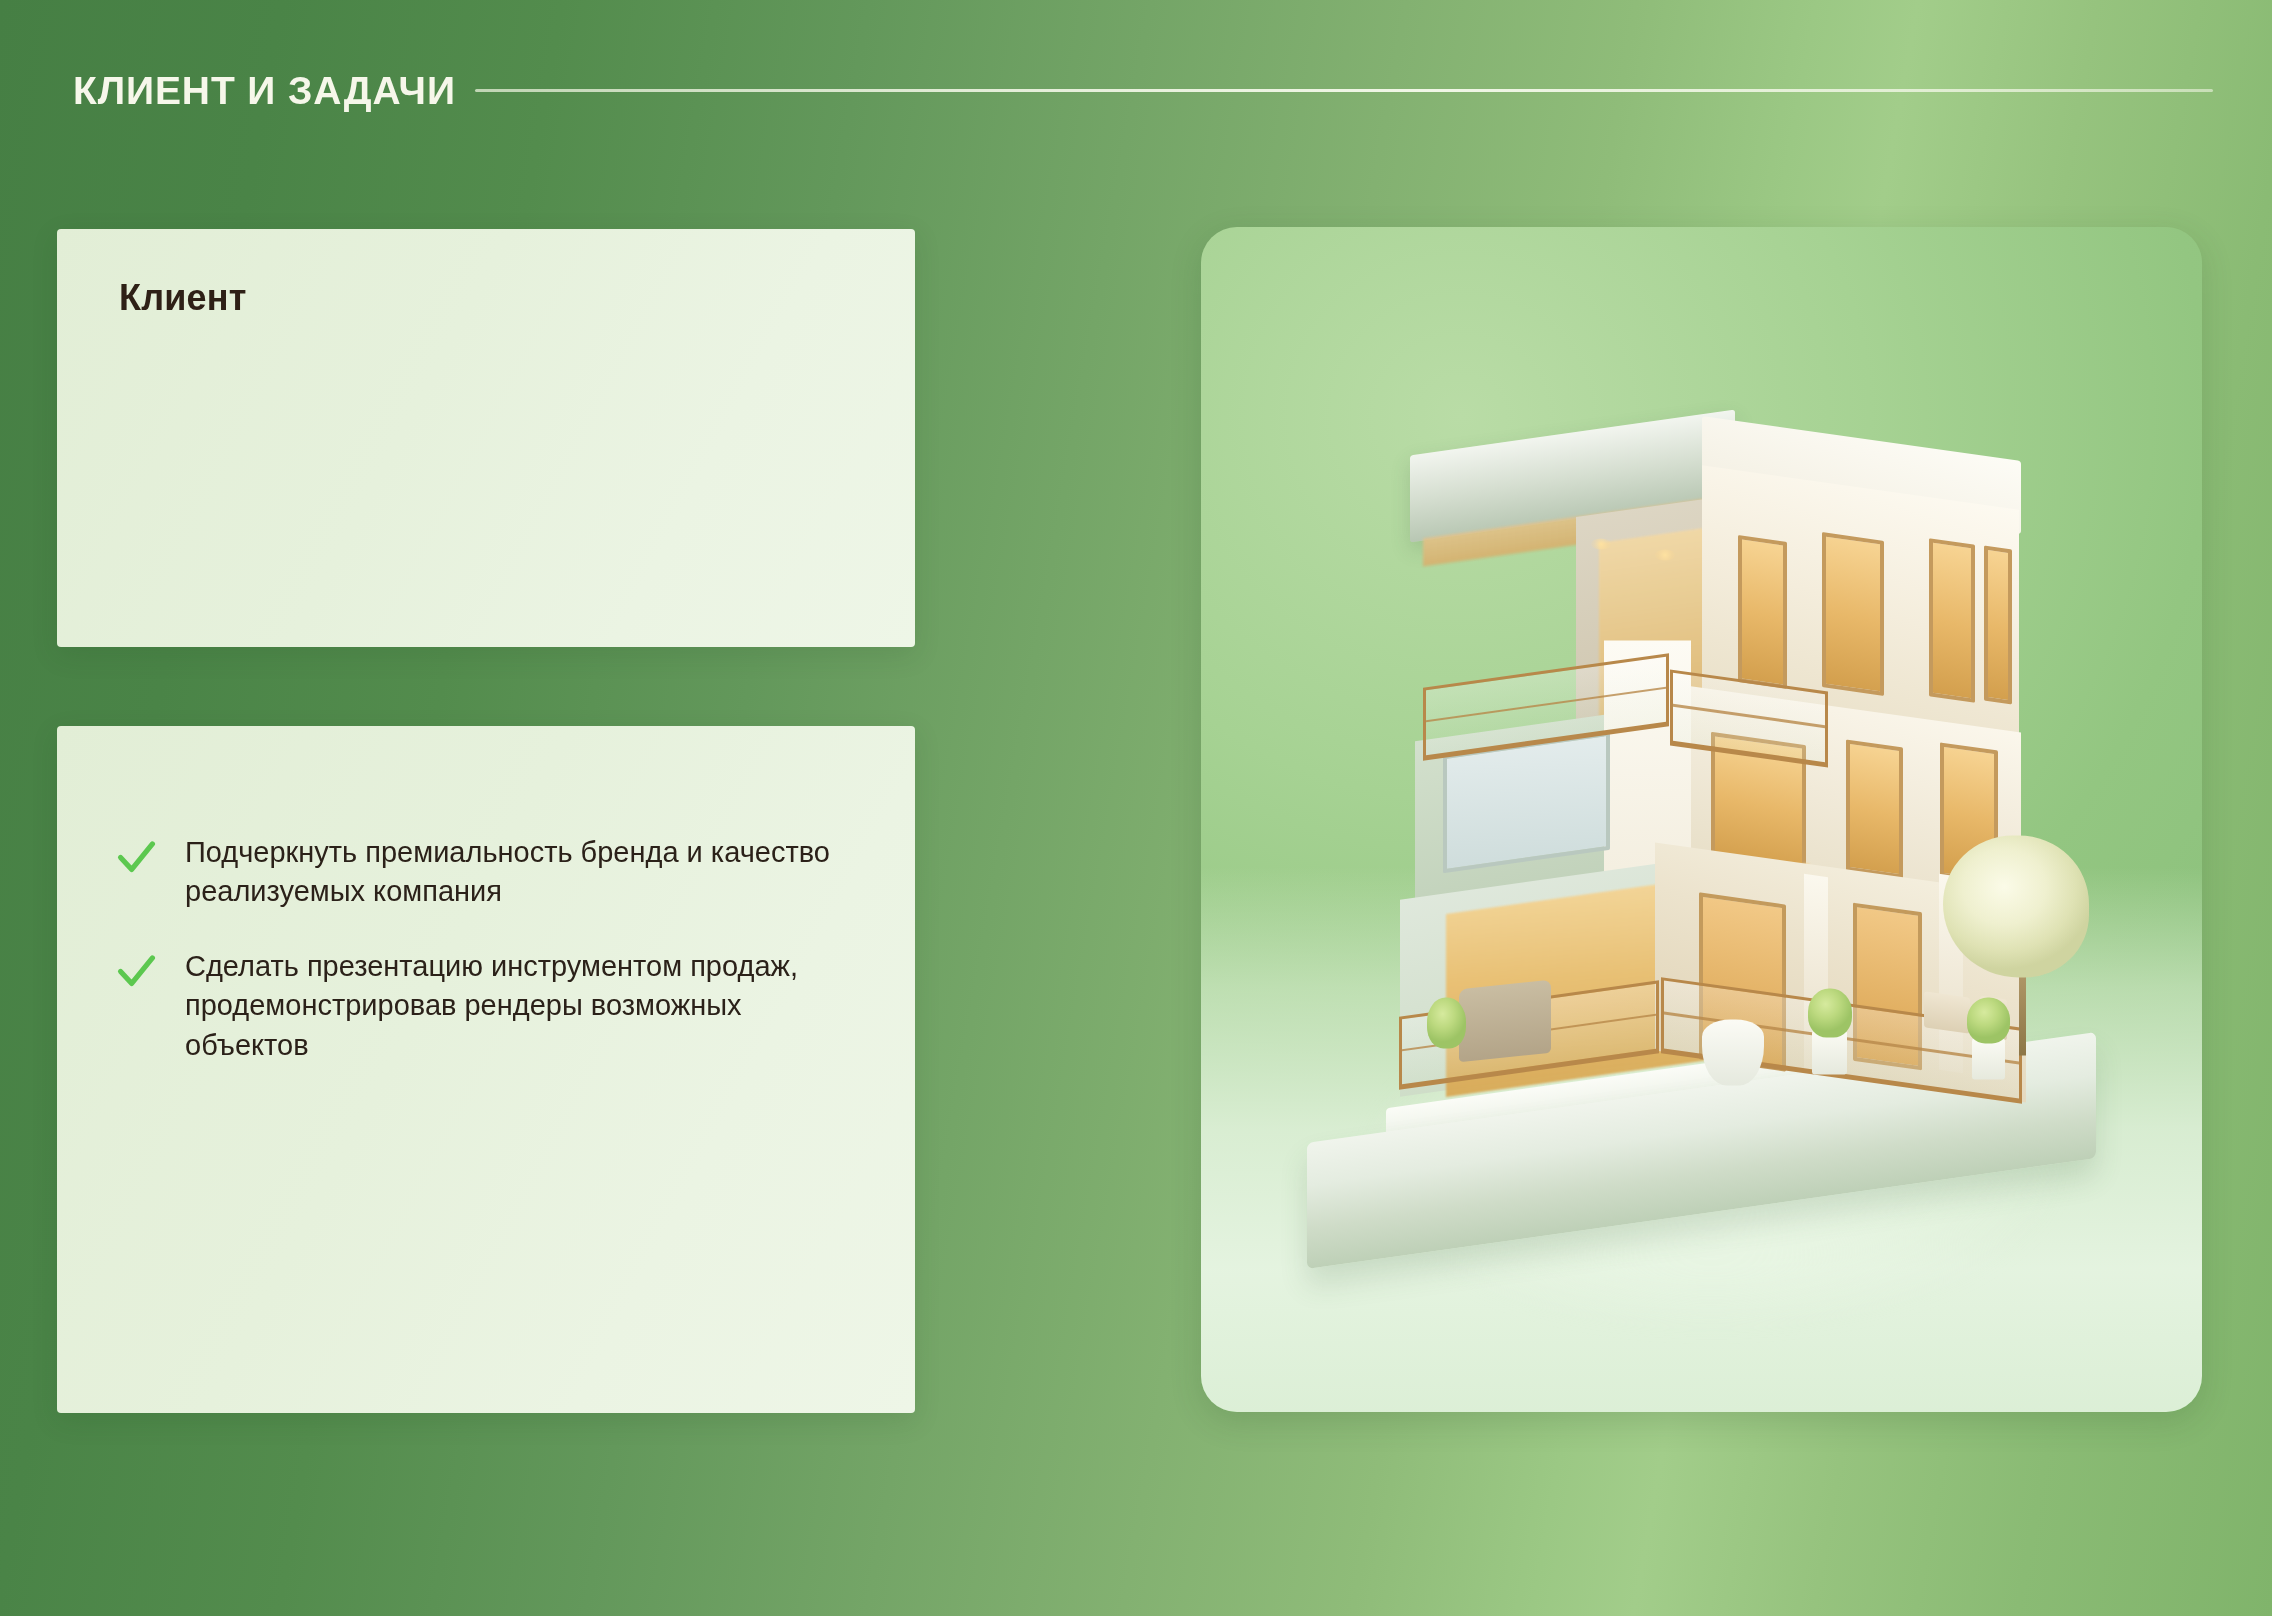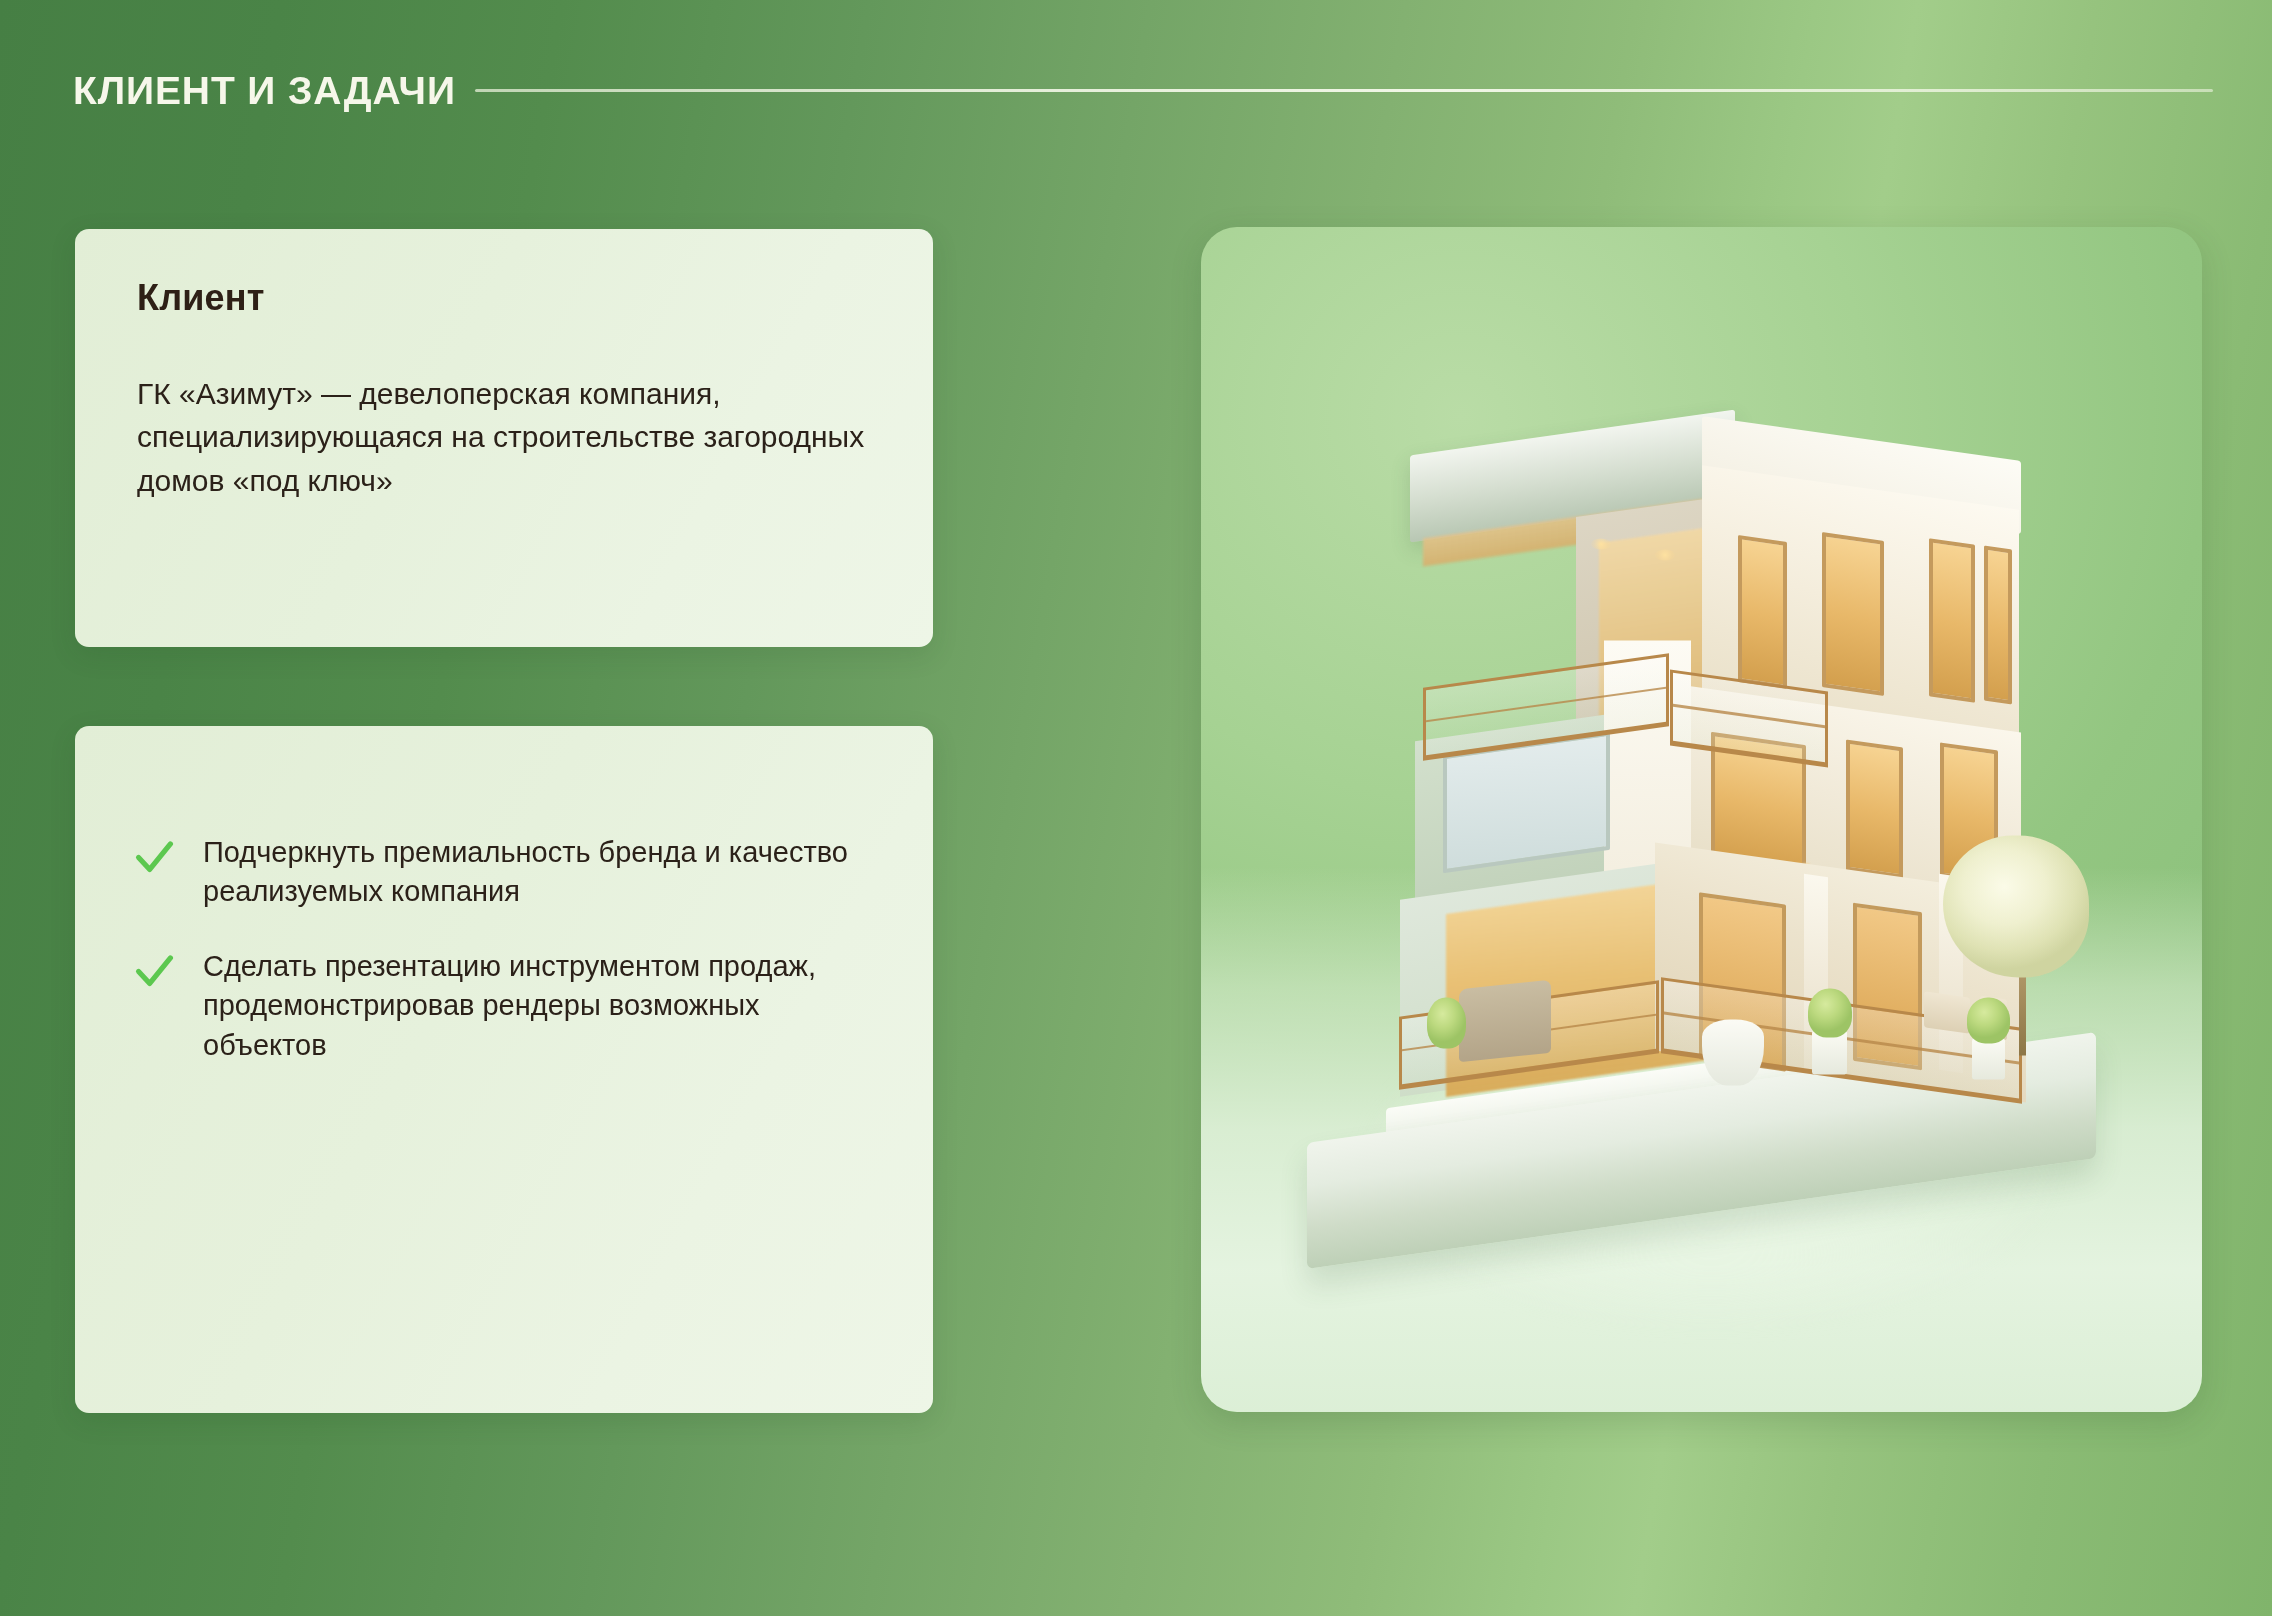--- a/index.html
+++ b/index.html
@@ -71,9 +71,9 @@
   
   .card {
     position: absolute;
-    left: 75px;
+    left: 57px;
     width: 858px;
-    border-radius: 14px;
+    border-radius: 4px;
     background: linear-gradient(118deg, #e2eed6 0%, #e6f1dc 42%, #ebf4e3 72%, #eef6e7 100%);
     box-shadow: 0 8px 27px rgba(30,70,30,0.13);
     box-sizing: border-box;

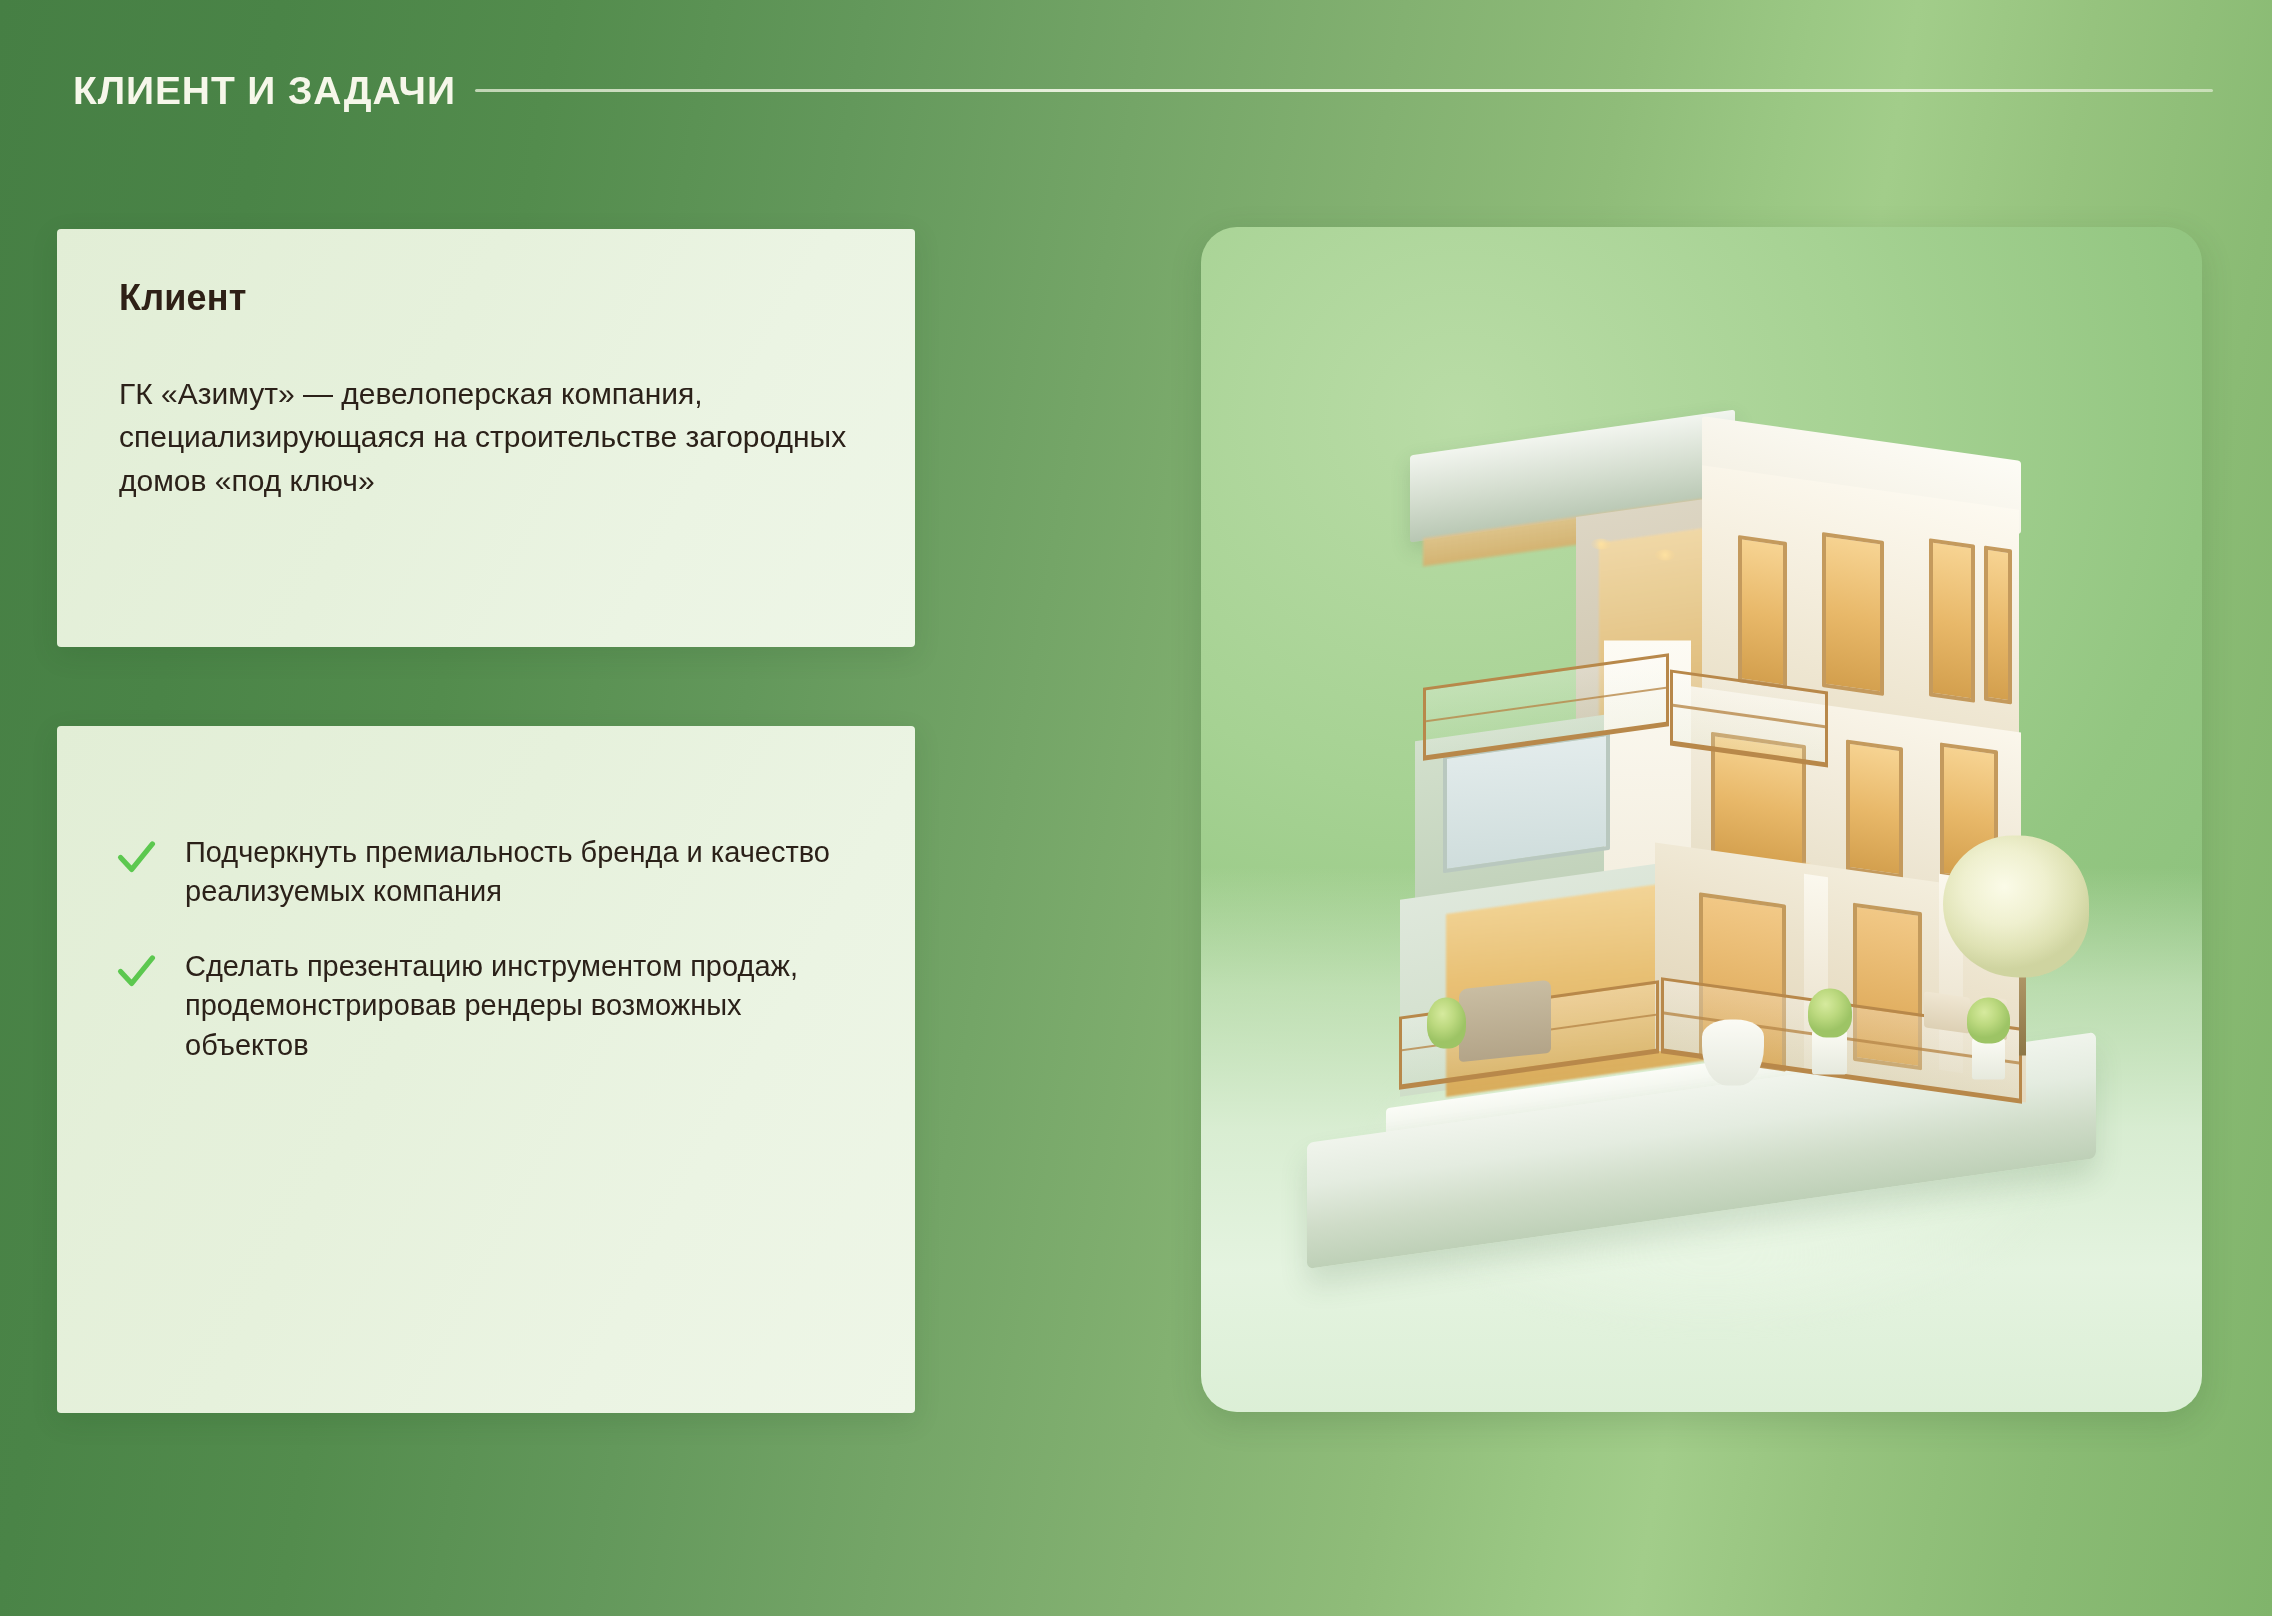--- a/index.html
+++ b/index.html
@@ -442,7 +442,6 @@
 
   <div class="card" id="card-client">
     <h2 class="card-heading">Клиент</h2>
-    <p id="client-body">ГК «Азимут» — девелоперская компания, специализирующаяся на строительстве загородных домов «под ключ»</p>
   </div>
 
   <div class="card" id="card-task">

